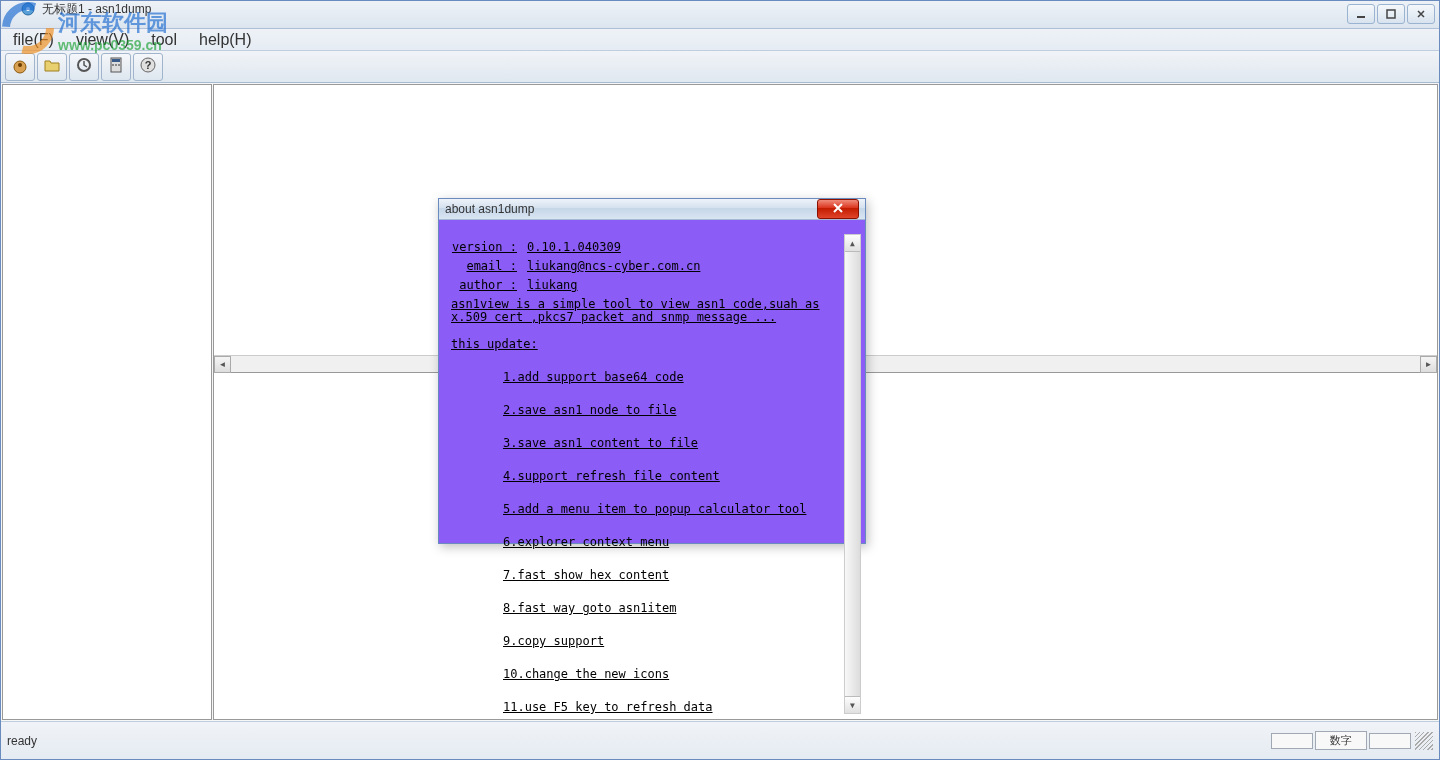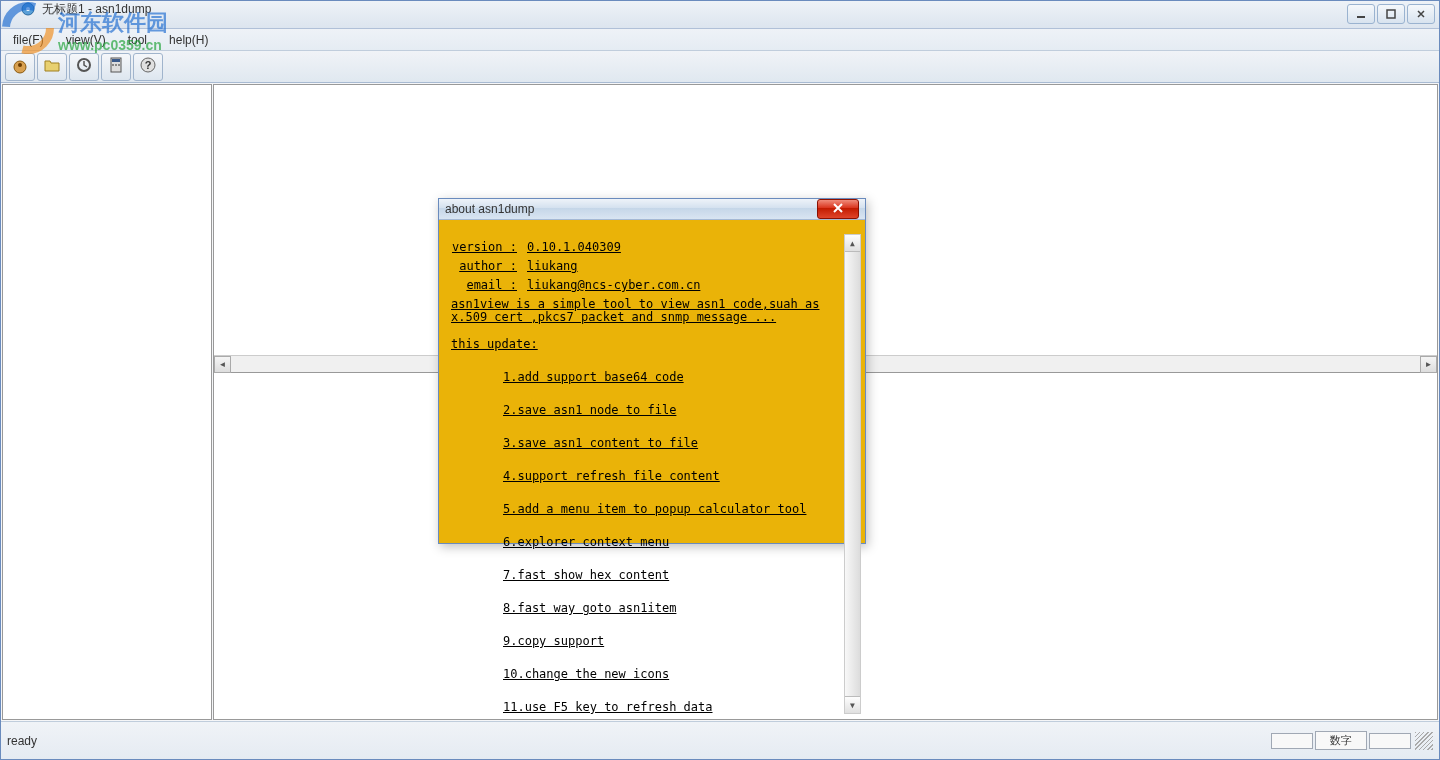--- a/index.html
+++ b/index.html
@@ -70,7 +70,7 @@
     }
     .menu-item {
       padding: 2px 8px;
-      font-size: 12px;
+      font-size: 16px;
       color: #333;
       cursor: pointer;
       text-align: right;

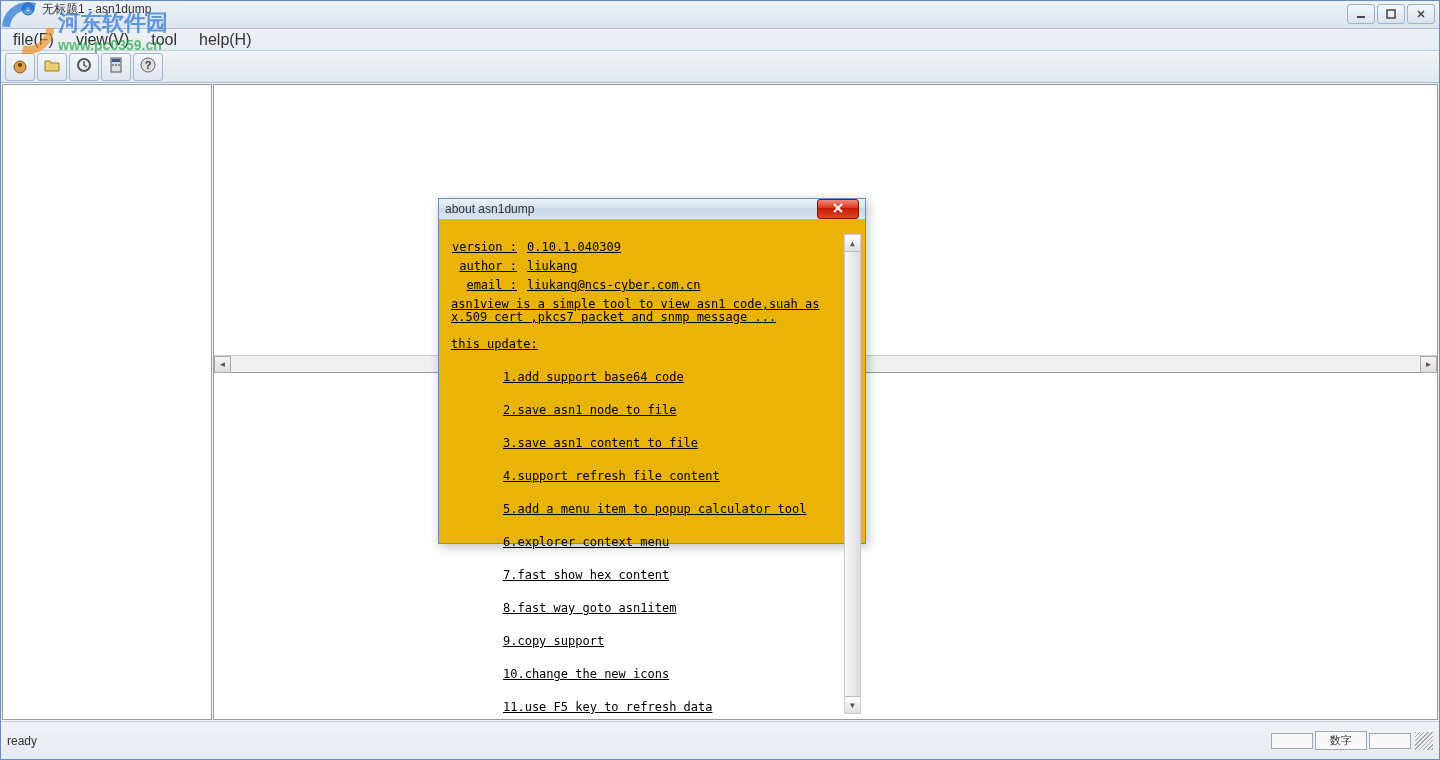--- a/index.html
+++ b/index.html
@@ -177,7 +177,7 @@
       top: 198px;
       width: 428px;
       height: 346px;
-      background: #eab308;
+      background: #8b5cf6;
       border: 1px solid #6a8bbd;
       box-shadow: 2px 3px 10px rgba(0,0,0,0.25);
       display: flex;

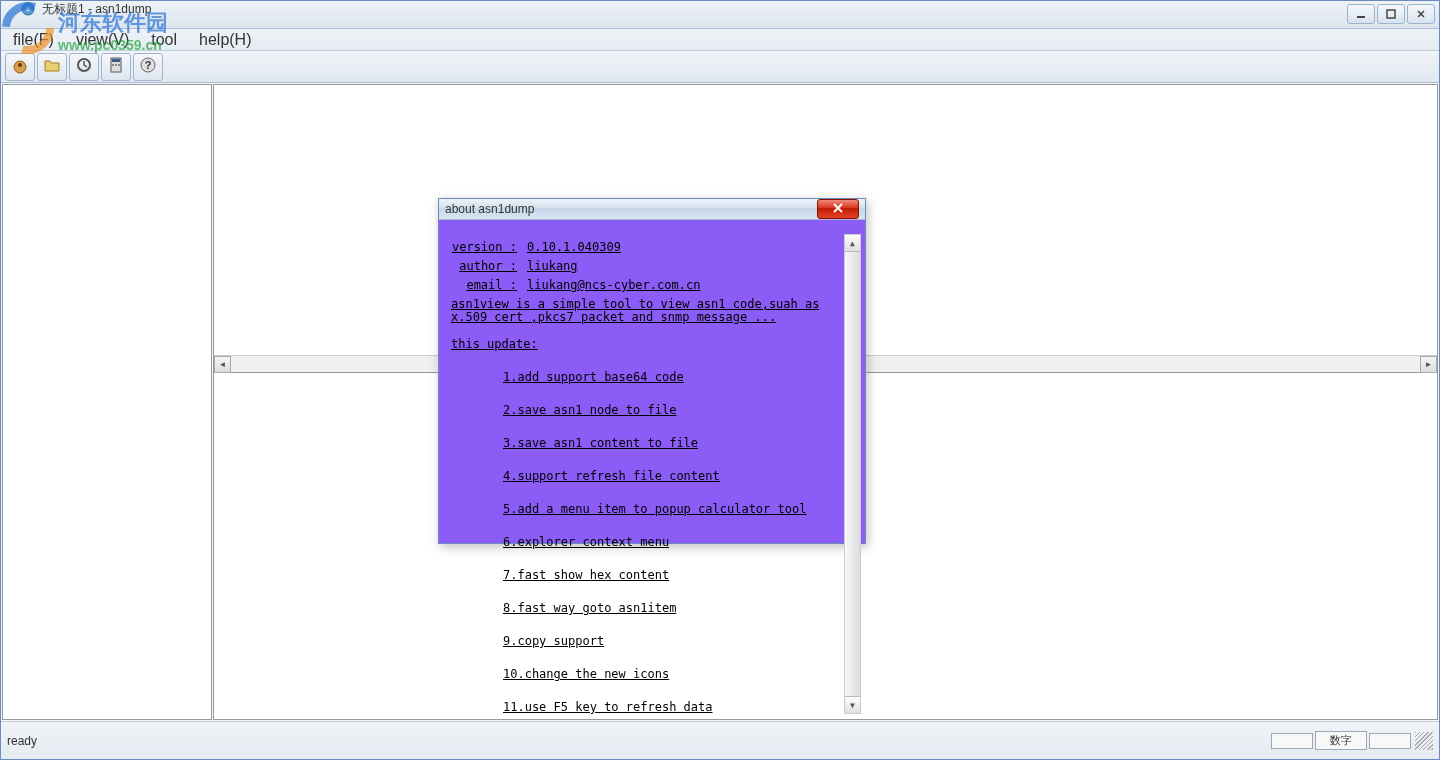--- a/index.html
+++ b/index.html
@@ -377,12 +377,12 @@
       <span class="info-value">0.10.1.040309</span>
     </div>
     <div class="info-row">
+      <span class="info-label">email :</span>
+      <span class="info-value">liukang@ncs-cyber.com.cn</span>
+    </div>
+    <div class="info-row">
       <span class="info-label">author :</span>
       <span class="info-value">liukang</span>
-    </div>
-    <div class="info-row">
-      <span class="info-label">email :</span>
-      <span class="info-value">liukang@ncs-cyber.com.cn</span>
     </div>
     <div class="desc">asn1view is a simple tool to view asn1 code,suah as
 x.509 cert ,pkcs7 packet and snmp message ...</div>

